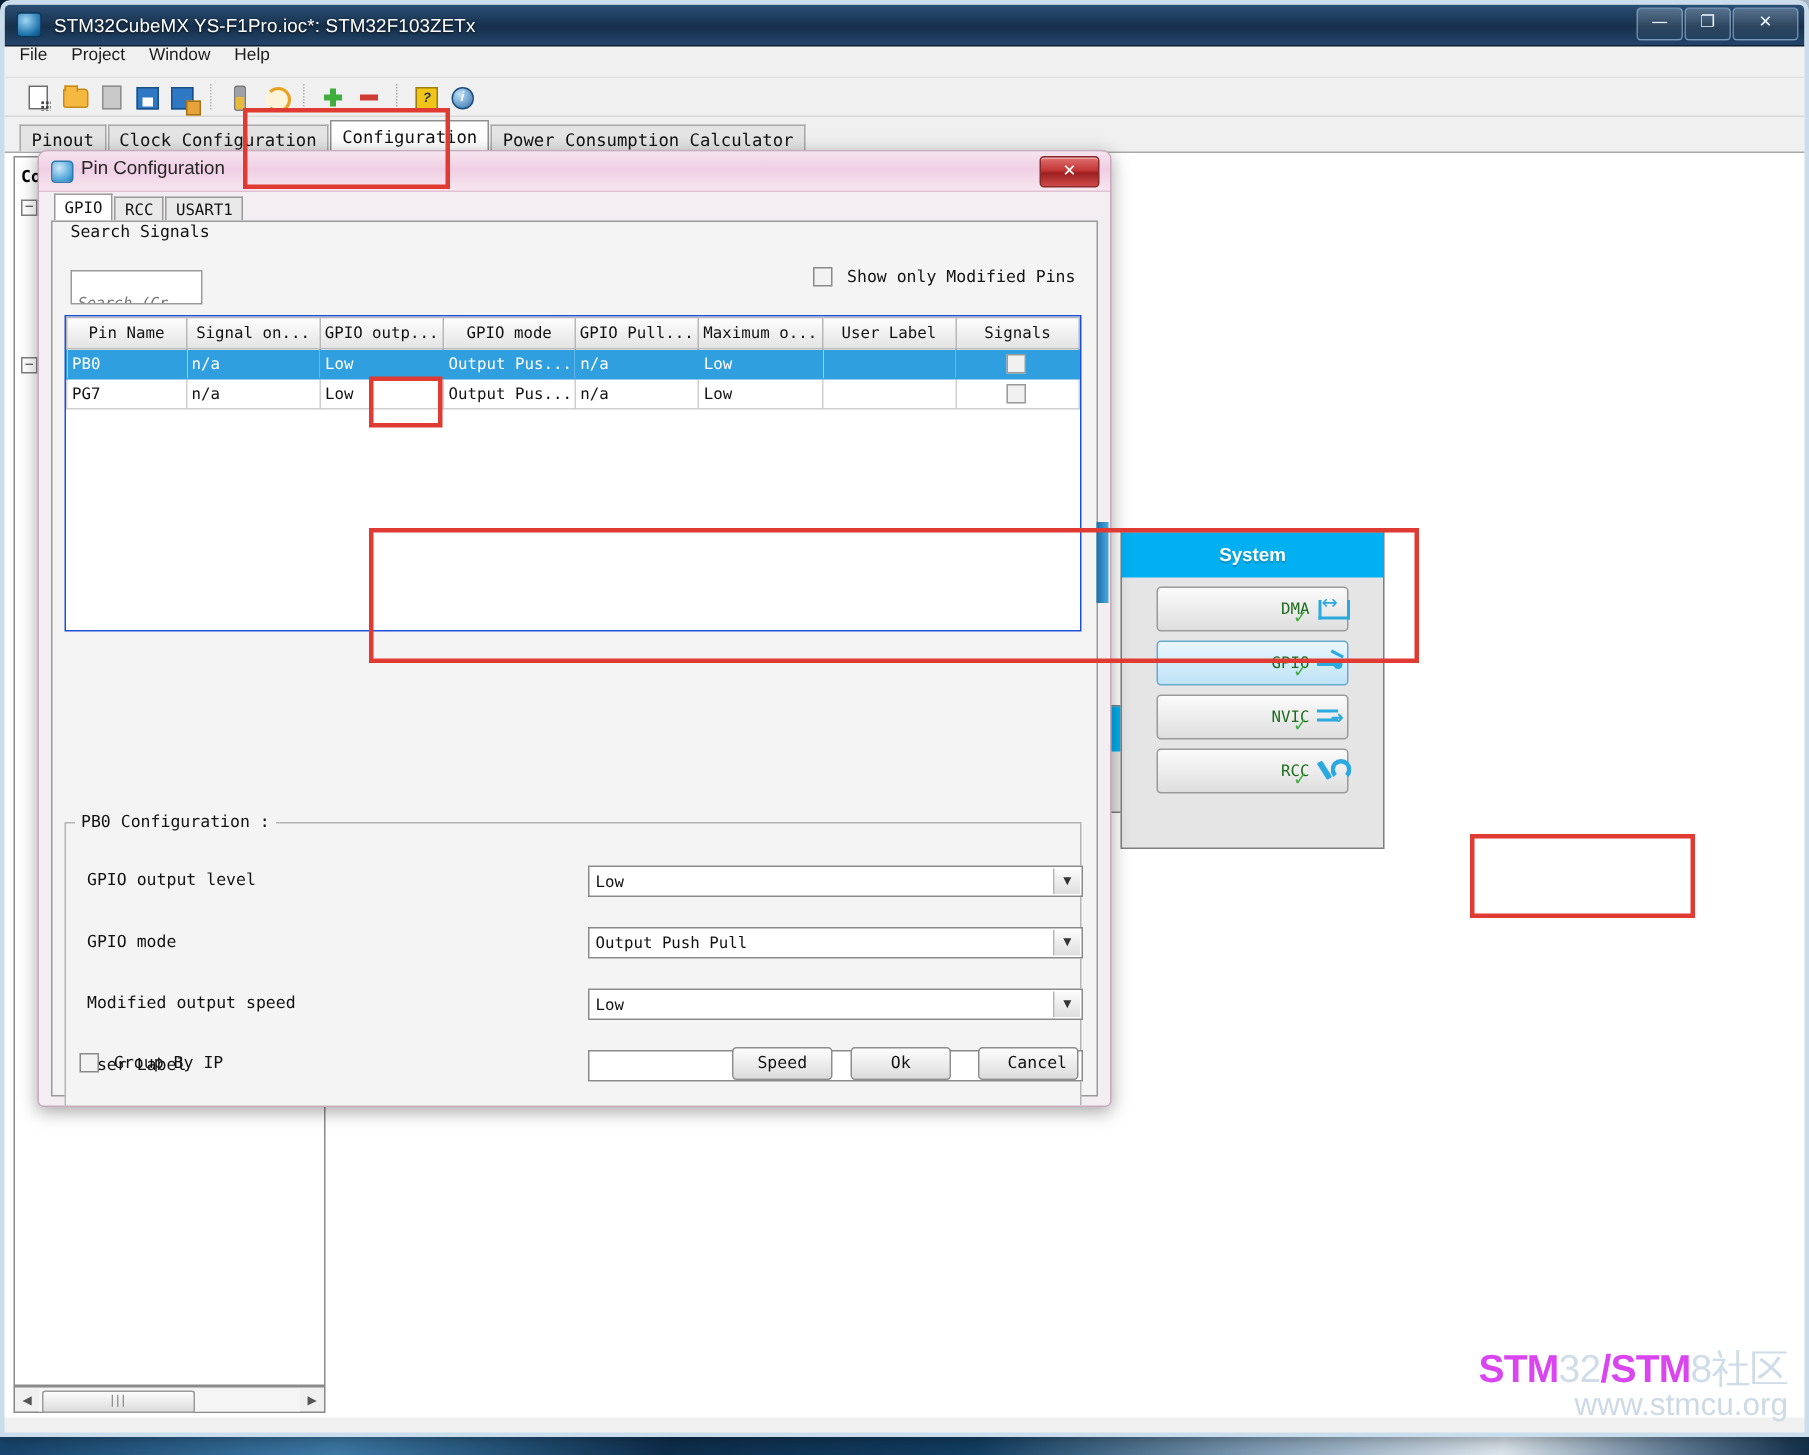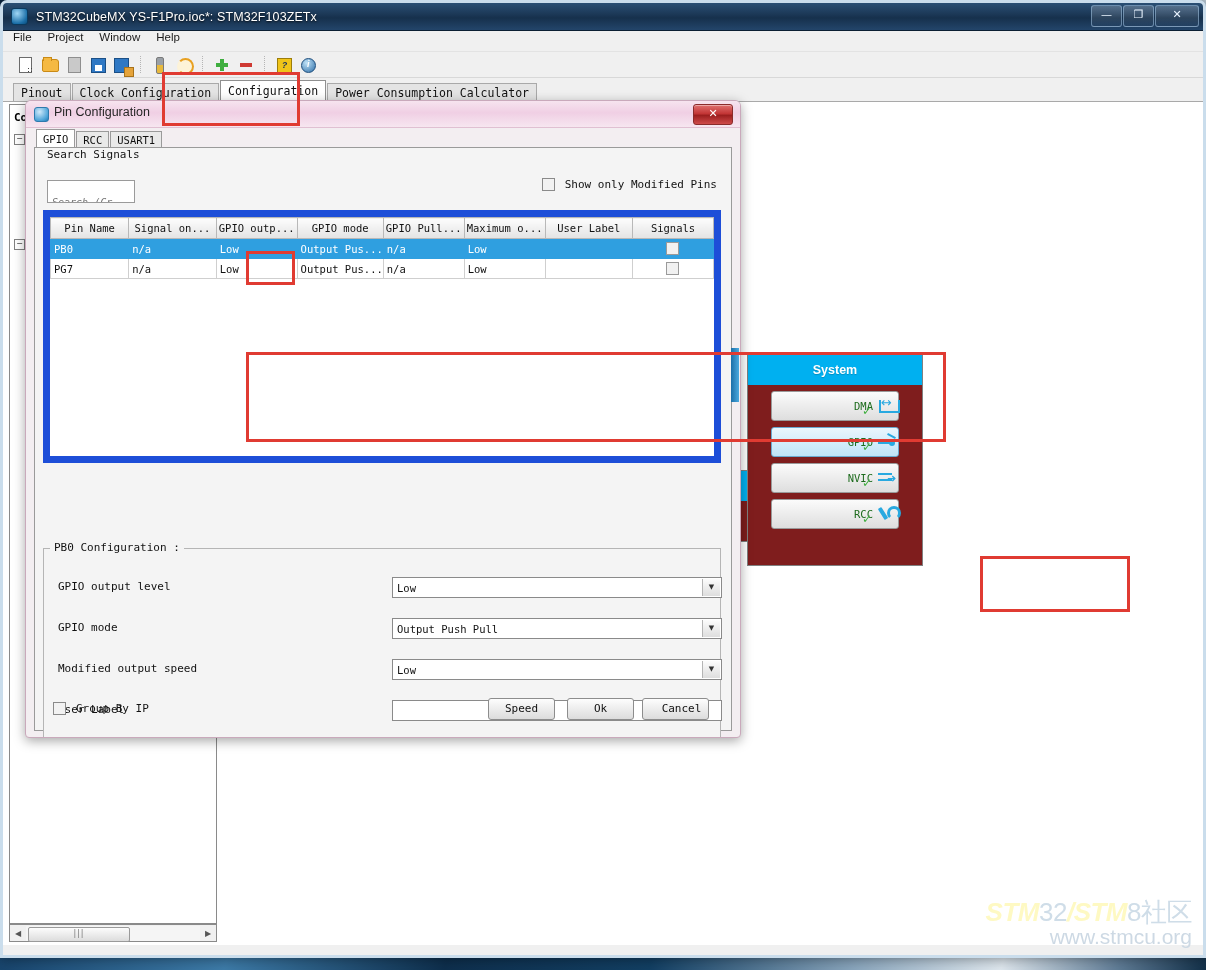--- a/index.html
+++ b/index.html
@@ -214,8 +214,8 @@
   #showmod{position:absolute;right:14px;top:30px;display:flex;align-items:center;gap:5px;}
   
   #pintable{
-    position:absolute;left:8px;top:62px;right:10px;height:253px;
-    background:#fff;border:7px solid #1d4ed8;box-sizing:border-box;overflow:hidden;
+    position:absolute;left:8px;top:62px;right:10px;height:211px;
+    background:#fff;border:1px solid #1d4ed8;box-sizing:border-box;overflow:hidden;
   }
   table.pt{border-collapse:collapse;width:100%;table-layout:fixed;}
   table.pt th{

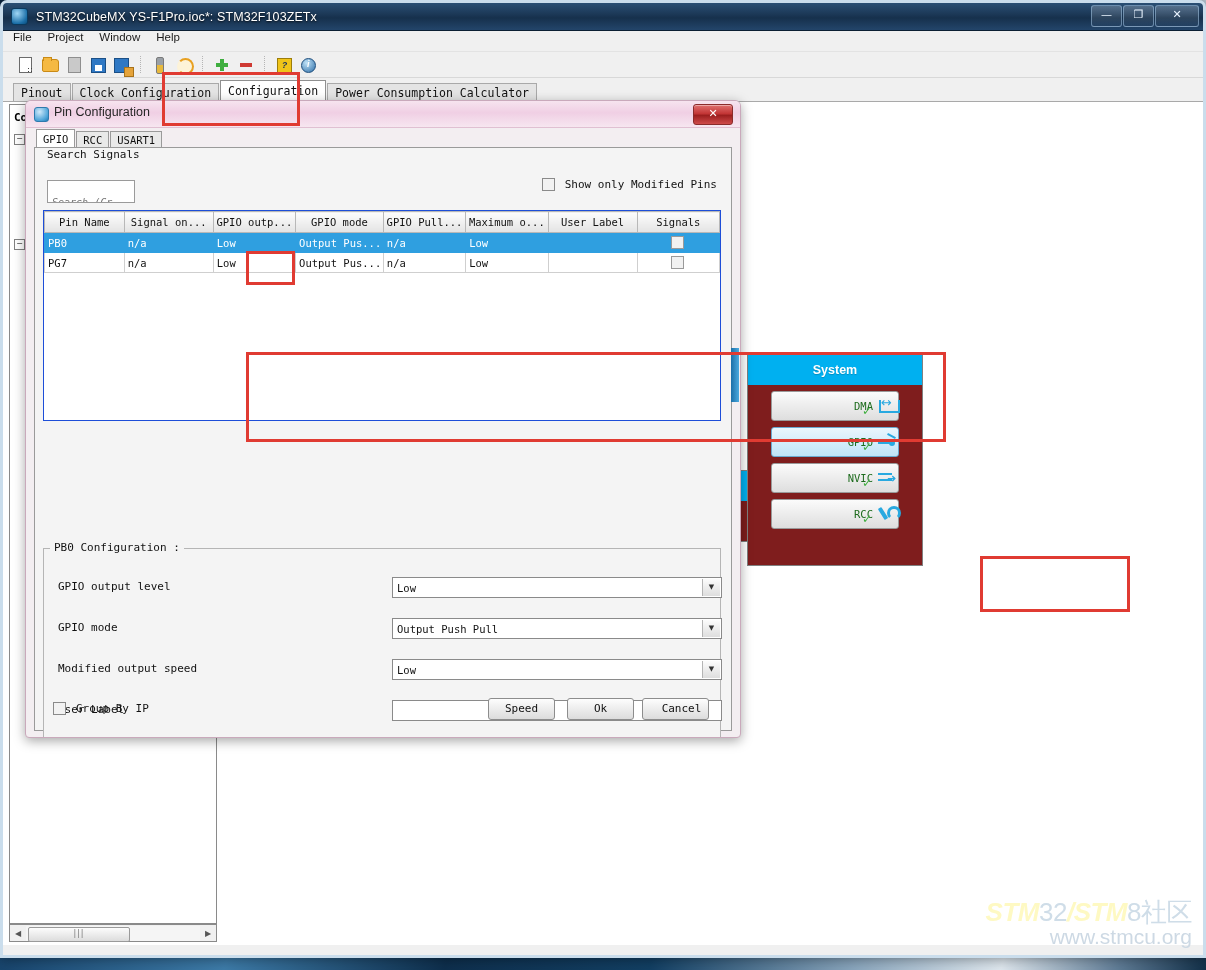--- a/index.html
+++ b/index.html
@@ -140,7 +140,7 @@
     text-align:center;font-size:8px;color:#777;line-height:12px;letter-spacing:1px;font-family:"DejaVu Sans",sans-serif;}
   
   .ippanel{
-    position:absolute;background:#7f1d1d;border:1px solid #808080;box-sizing:border-box;
+    position:absolute;background:#e5e5e5;border:1px solid #808080;box-sizing:border-box;
   }
   .ippanel .iphdr{
     background:#00b0f0;color:#ffffff;font-weight:bold;font-size:12.5px;

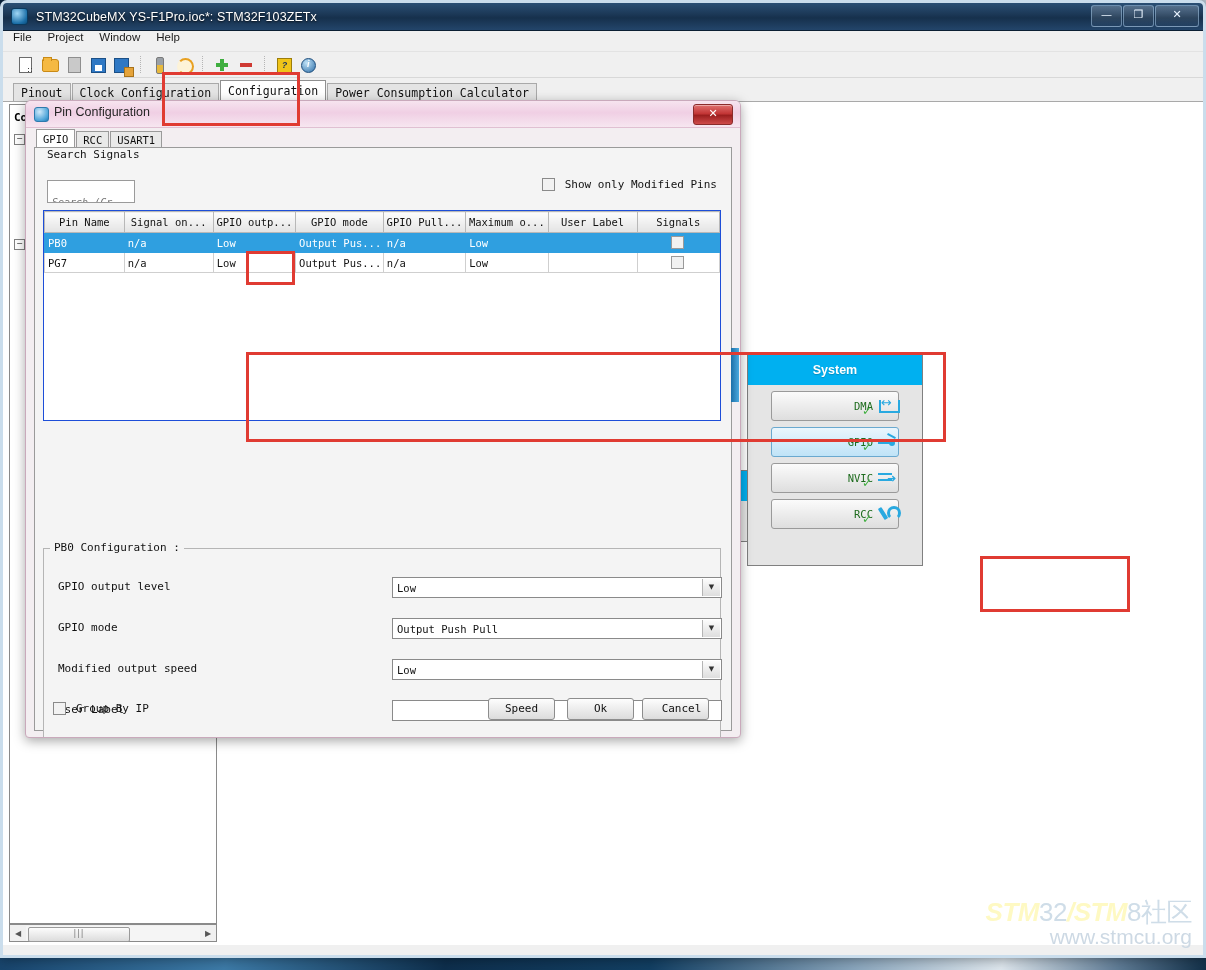--- a/index.html
+++ b/index.html
@@ -540,7 +540,7 @@
             </div>
             <div class="dbtn" style="right:166px;">Speed</div>
             <div class="dbtn" style="right:87px;">Ok</div>
-            <div class="dbtn" style="right:12px;padding-left:12px;">Cancel</div>
+            <div class="dbtn" style="right:2px;padding-left:12px;">Cancel</div>
           </div>
 
         </div>

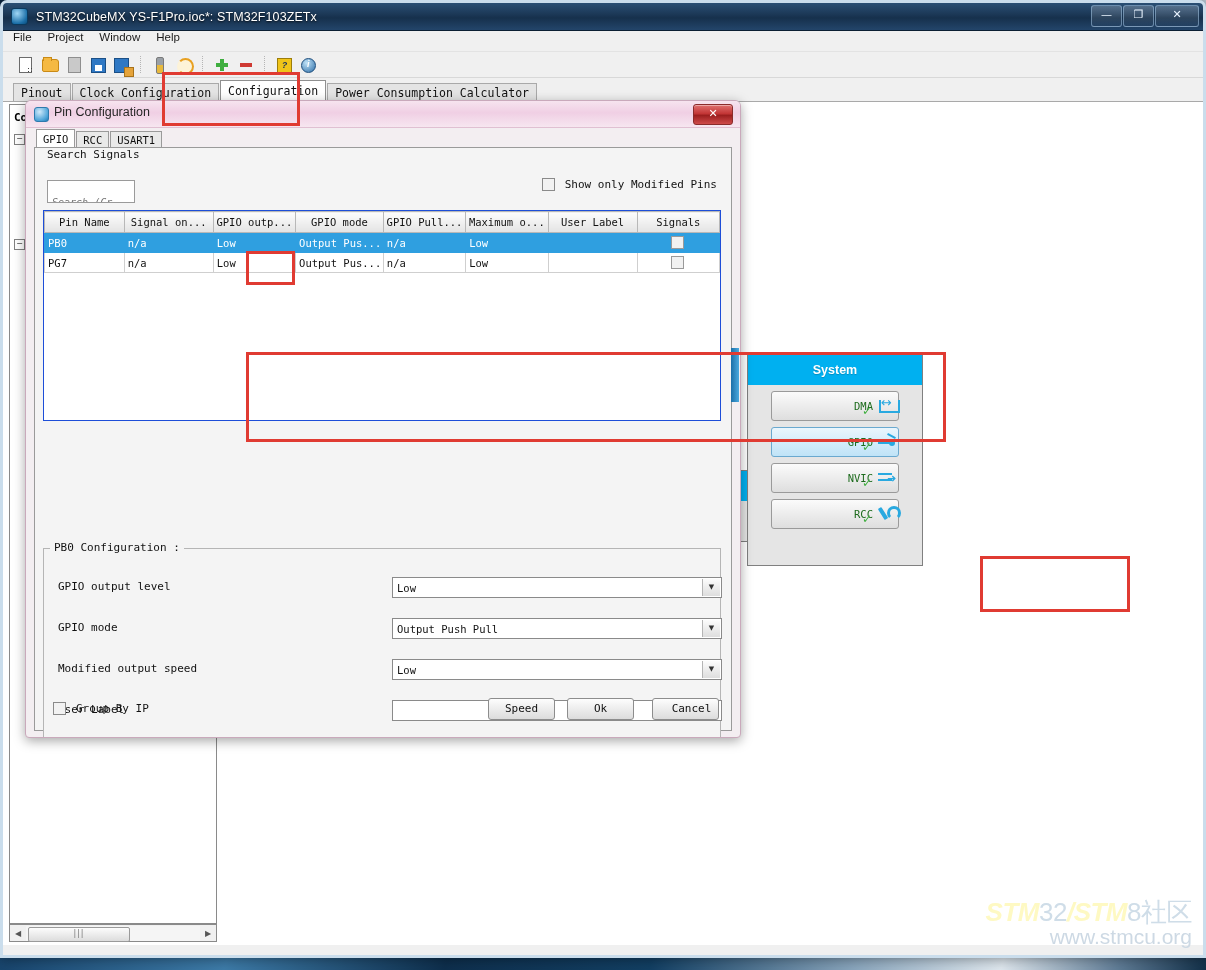--- a/index.html
+++ b/index.html
@@ -273,7 +273,7 @@
   
   #wm{position:absolute;right:14px;bottom:22px;text-align:right;z-index:70;}
   #wm .l1{font-size:26px;font-weight:bold;color:#b9d4ea;letter-spacing:-.5px;line-height:28px;}
-  #wm .l1 .a{color:#fef9c3;font-style:italic;}
+  #wm .l1 .a{color:#d946ef;}
   #wm .l1 .b{color:#cfdde8;font-weight:normal;}
   #wm .l2{font-size:21px;color:#cdd9e4;line-height:22px;}
   

